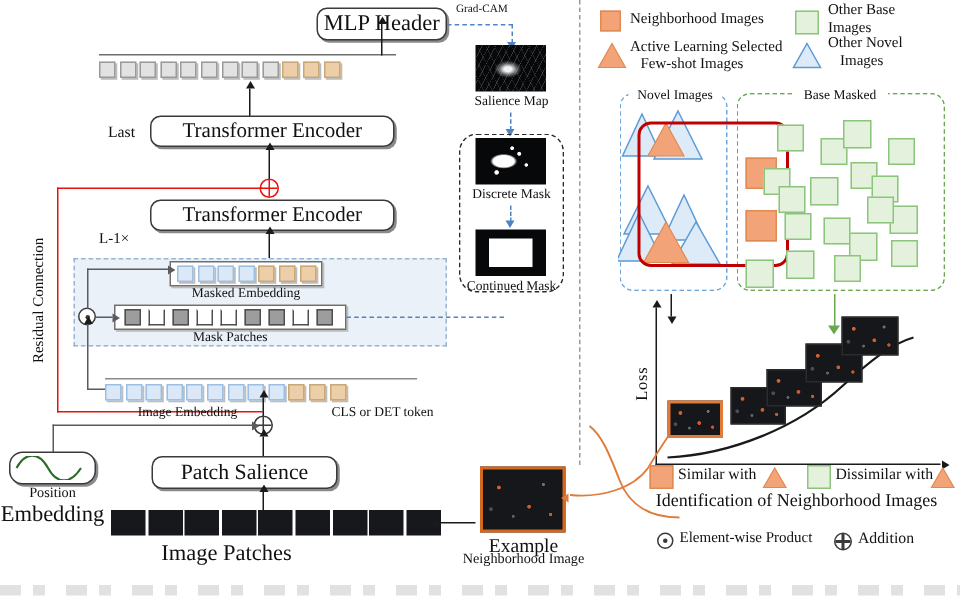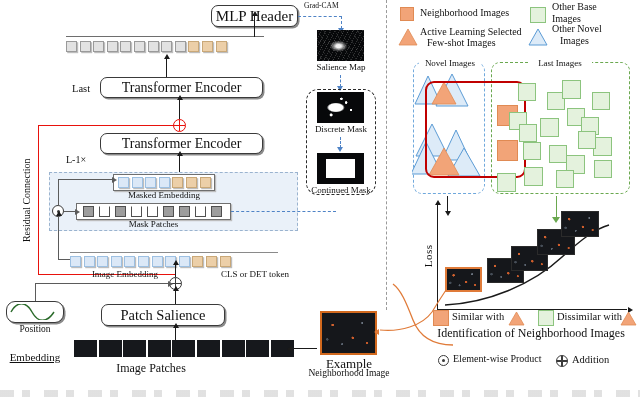--- a/index.html
+++ b/index.html
@@ -274,7 +274,7 @@
 <div class="lbl" style="left:419px;top:59px;width:62px;font-size:9px;background:#fff;">Novel Images</div>
 
 <div class="dash" style="left:491px;top:62px;width:139px;height:132px;border:1.6px dashed #6aa84f;border-radius:9px;"></div>
-<div class="lbl" style="left:528px;top:59px;width:64px;font-size:9px;background:#fff;">Last Images</div>
+<div class="lbl" style="left:528px;top:59px;width:64px;font-size:9px;background:#fff;">Base Masked</div>
 
 <svg class="abs" style="left:414px;top:70px;width:72px;height:45px;" viewBox="0 0 72 45">
   <polygon points="14,6 27,34 1,34" fill="#ddebf8" stroke="#5b9bd5" stroke-width="1"></polygon>

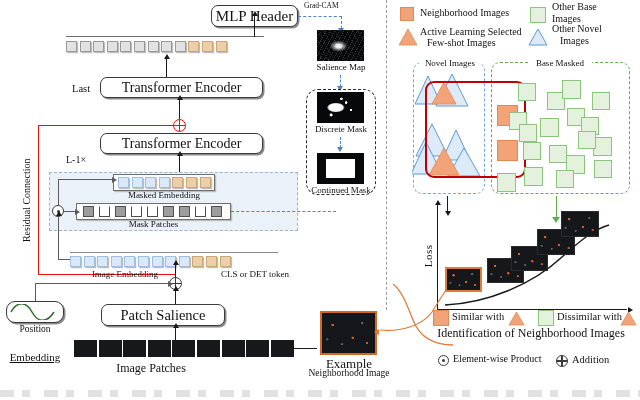--- a/index.html
+++ b/index.html
@@ -217,7 +217,7 @@
   </svg>
 </div>
 <div class="lbl" style="left:6px;top:325px;width:58px;font-size:9.5px;">Position</div>
-<div class="lbl" style="left:-1px;top:352px;width:72px;font-size:11px;text-decoration:underline;">Embedding</div>
+<div class="lbl" style="left:-1px;top:336px;width:72px;font-size:15px;">Embedding</div>
 
 <div class="rbox sh" style="left:101px;top:304px;width:124px;height:22px;">
   <span style="font-size:14.5px;">Patch Salience</span>

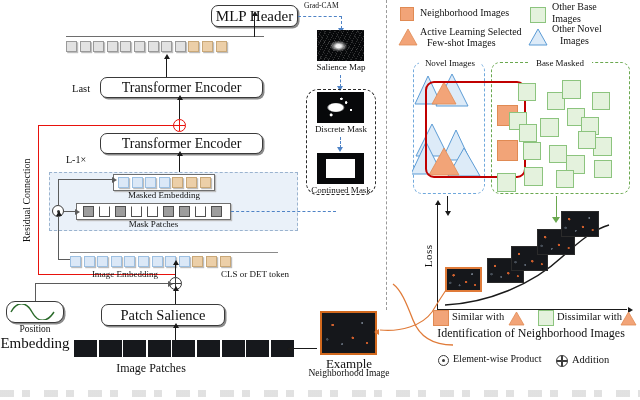--- a/index.html
+++ b/index.html
@@ -235,7 +235,7 @@
     <div class="imgpatch" style="background-position: 49px 35px;"></div>
     <div class="imgpatch" style="background-position: 56px 40px;"></div>
   </div>
-<div class="lbl" style="left:96px;top:362px;width:110px;font-size:12px;">Image Patches</div>
+<div class="lbl" style="left:96px;top:362px;width:110px;font-size:15px;">Image Patches</div>
 
 <div class="hline arrleft" style="left:292px;top:348px;width:25px;"></div>
 

